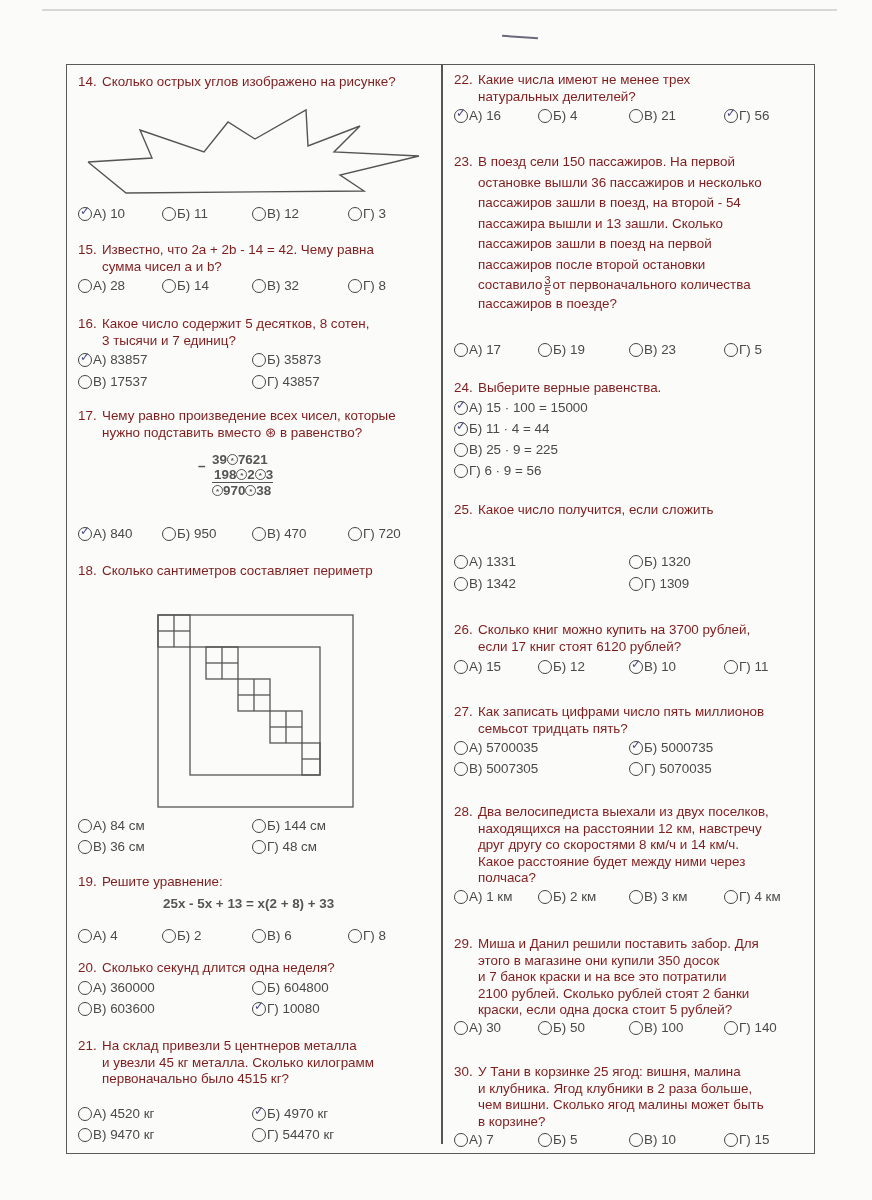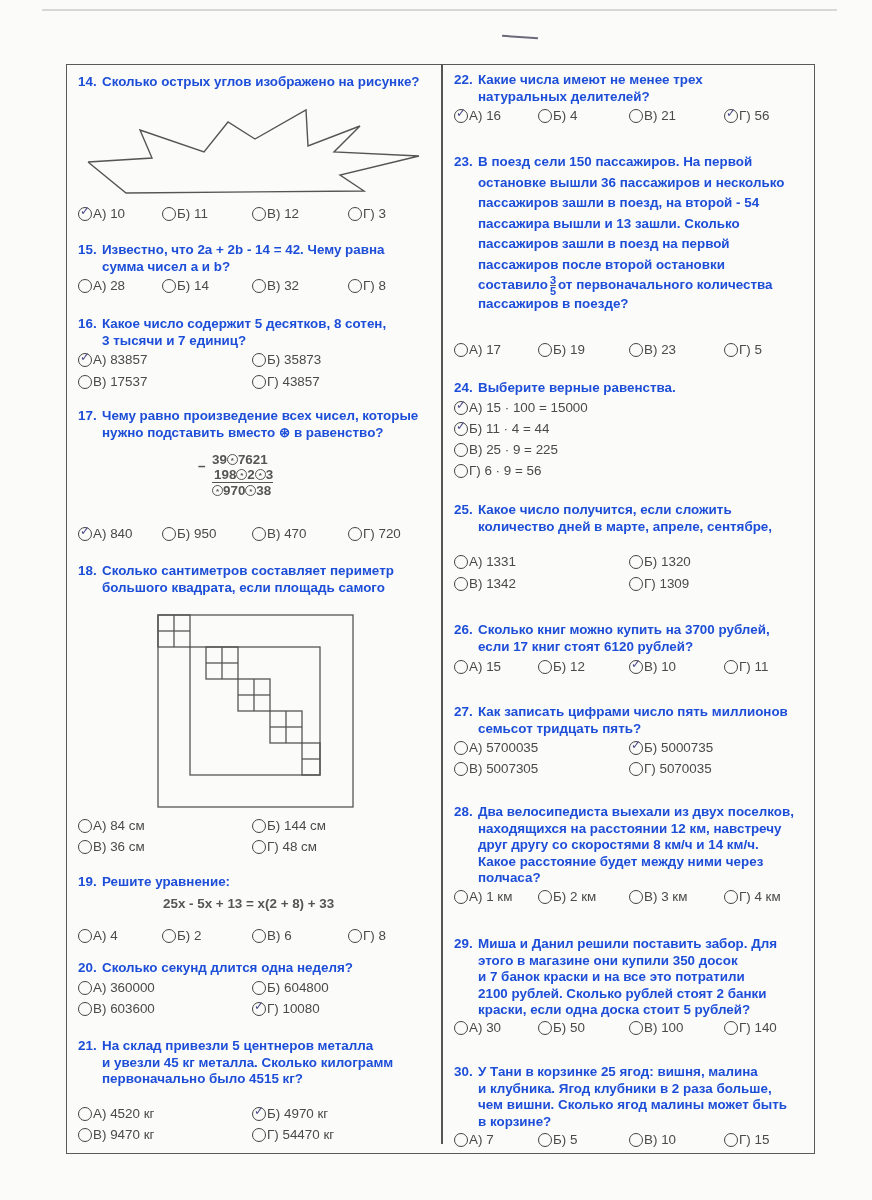--- a/index.html
+++ b/index.html
@@ -18,7 +18,7 @@
   .col-left { left: 78px; width: 362px; }
   .col-right { left: 454px; width: 358px; }
   .q { position: absolute; left: 0; width: 100%; }
-  .qtext { font-weight: bold; font-size: 13.4px; line-height: 16.5px; color: #1d4ed8; }
+  .qtext { font-weight: normal; font-size: 13.4px; line-height: 16.5px; color: #7f1d1d; }
   .qtext .num { display: inline-block; width: 24px; }
   .qtext .cont { display: block; padding-left: 24px; }
   .qtext.loose { line-height: 20.5px; }

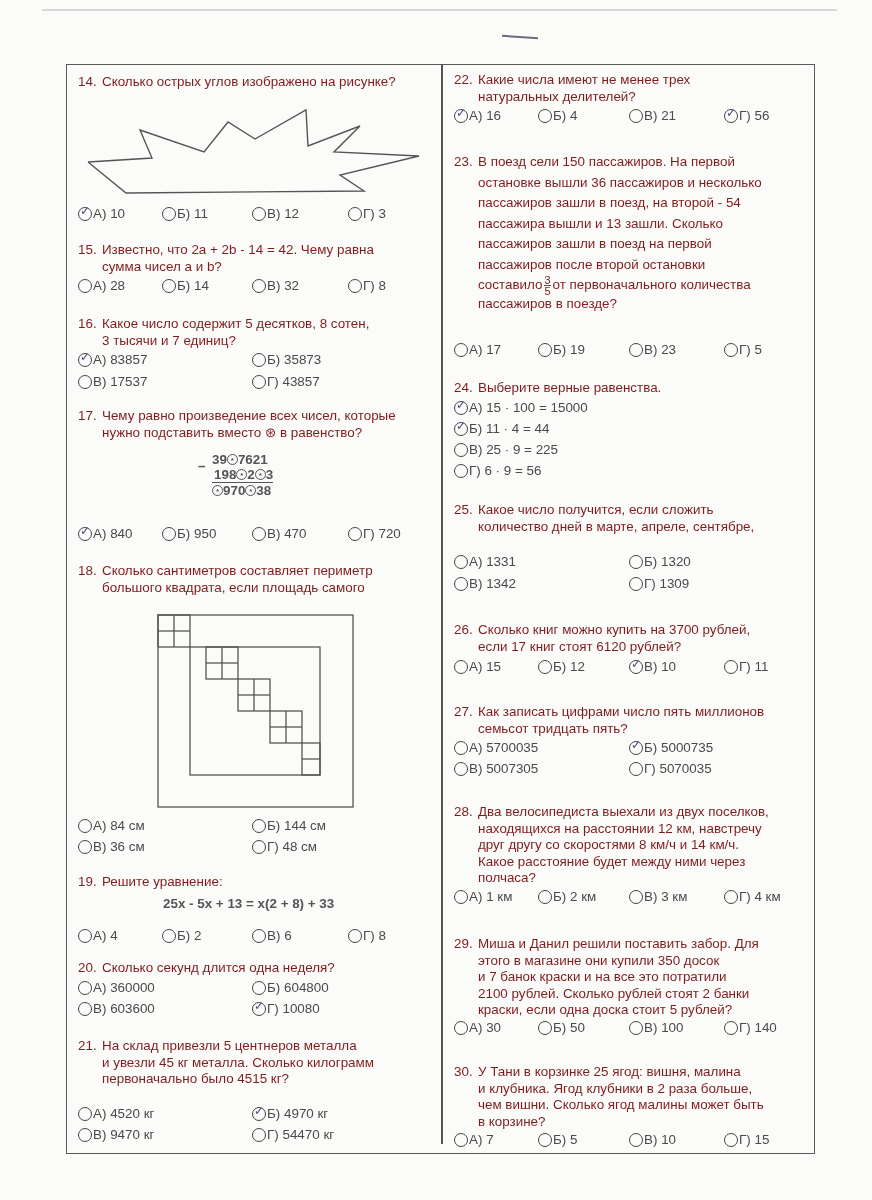--- a/index.html
+++ b/index.html
@@ -204,7 +204,7 @@
   </div>
 
   <div class="q" style="top:432px">
-    <div class="qtext"><span class="num">25.</span><span>Какое число получится, если сложить</span><span class="cont">количество дней в марте, апреле, сентябре,</span></div>
+    <div class="qtext"><span class="num">25.</span><span>Какое число получится, если сложить</span></div>
   </div>
   <div class="opts" style="top:484px; height:40px">
     <label class="opt" style="left:0; top:0"><span class="radio"></span><span>А)</span>&nbsp;<span>1331</span></label>

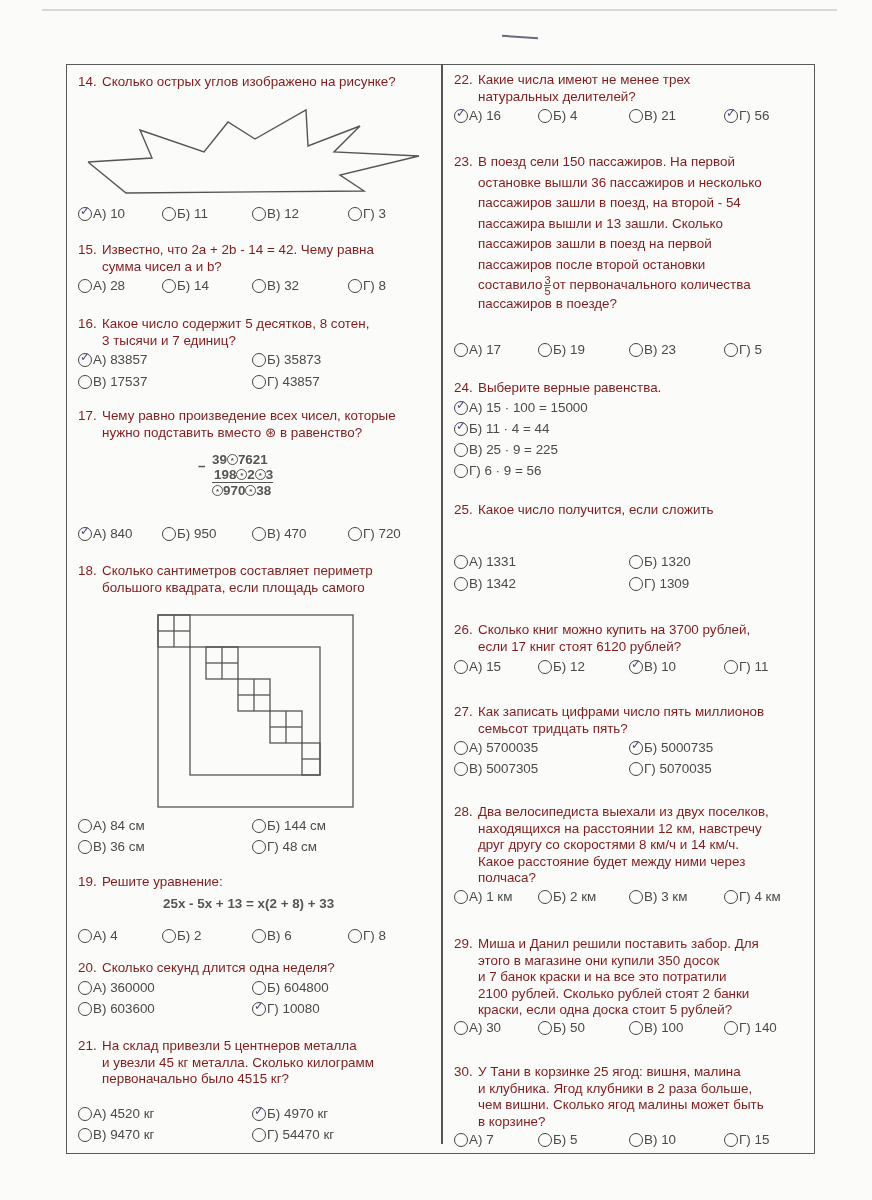--- a/index.html
+++ b/index.html
@@ -101,7 +101,7 @@
   </div>
 
   <div class="q" style="top:493px">
-    <div class="qtext"><span class="num">18.</span><span>Сколько сантиметров составляет периметр</span><span class="cont">большого квадрата, если площадь самого</span></div>
+    <div class="qtext"><span class="num">18.</span><span>Сколько сантиметров составляет периметр</span></div>
   </div>
   <svg style="position:absolute; left:79px; top:544px;" width="200" height="196" viewBox="0 0 200 196">
     <g fill="none" stroke="#555" stroke-width="1.3">

